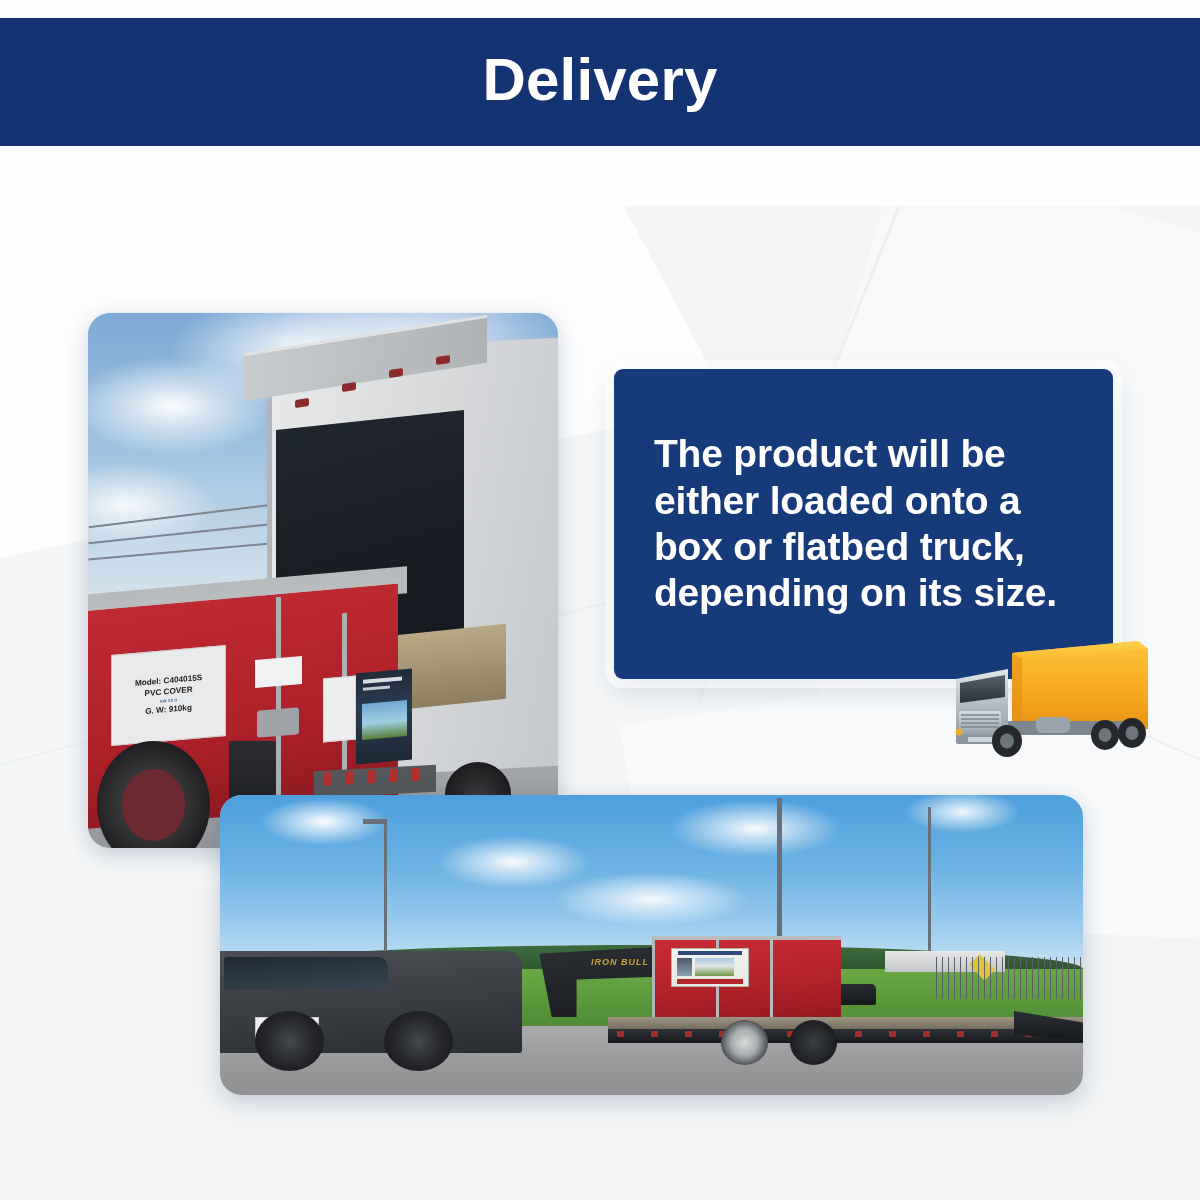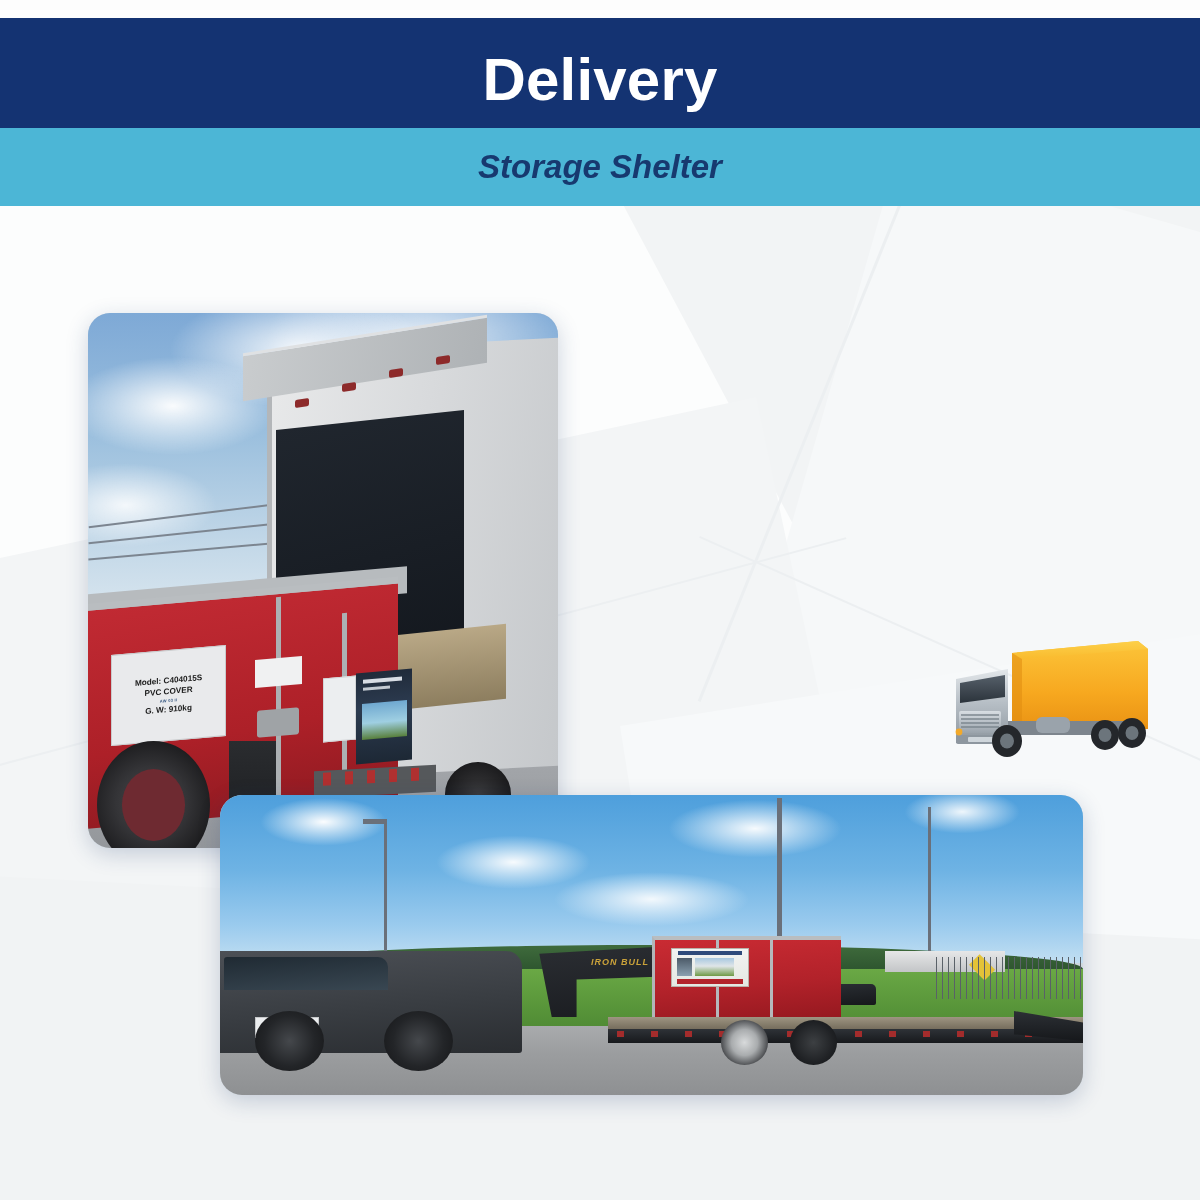--- a/index.html
+++ b/index.html
@@ -407,9 +407,6 @@
     <div class="header-title">Delivery</div>
   </div>
 
-  <div class="subheader-band">
-    <div class="subheader-title">Storage Shelter</div>
-  </div>
 
   <div class="body-area">
     <div class="bg-shape bg-a"></div>

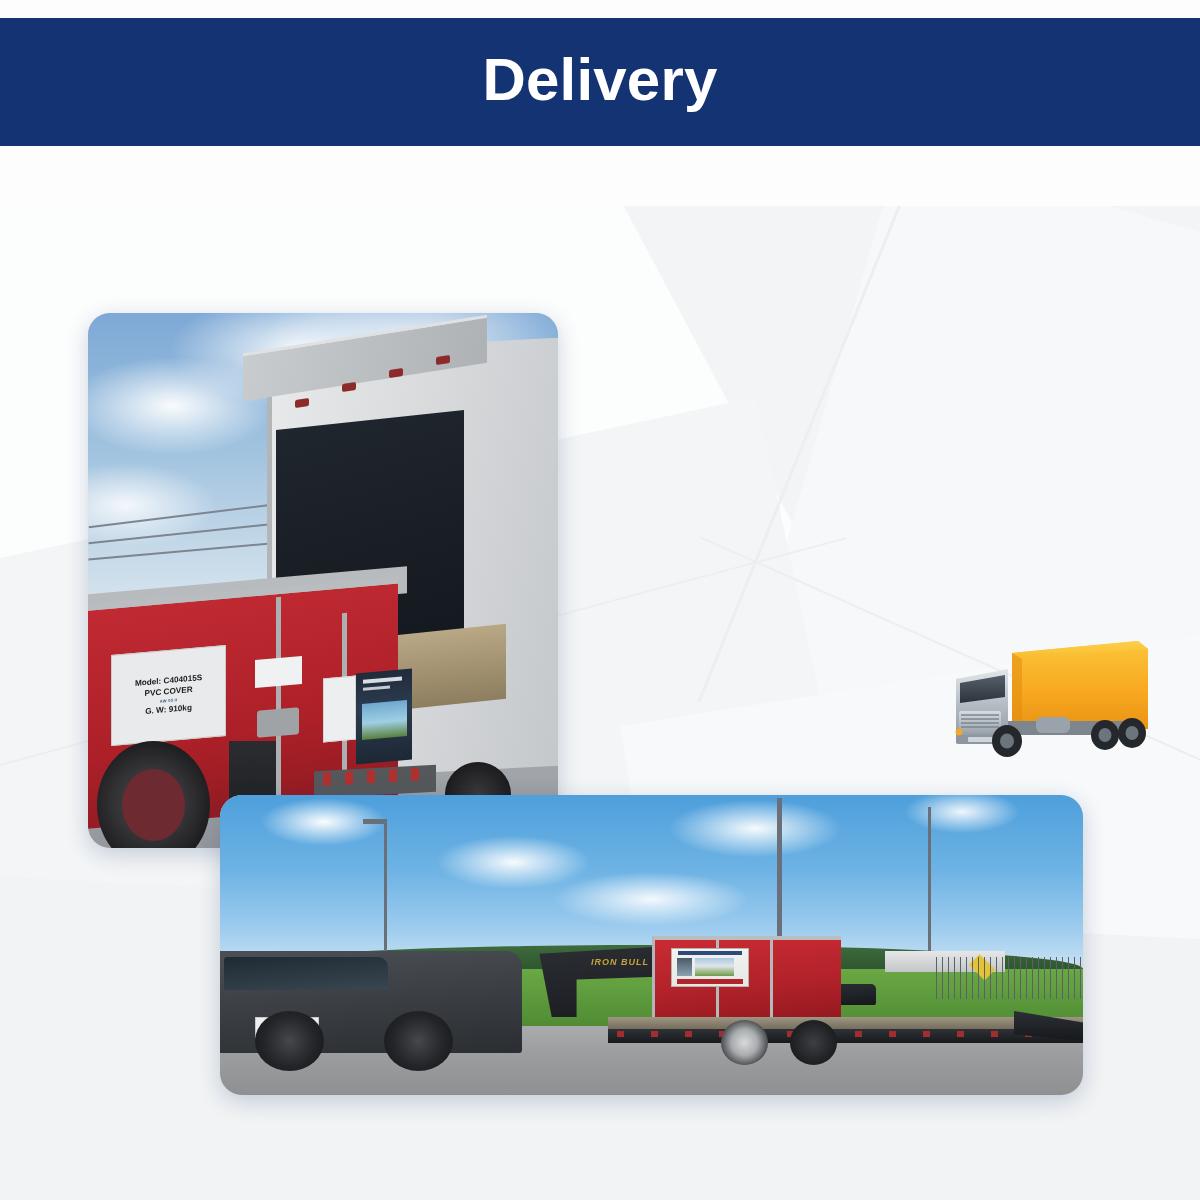--- a/index.html
+++ b/index.html
@@ -514,6 +514,9 @@
     </div>
   </div>
 
+  <div class="callout">
+    <div class="callout-text">The product will be either loaded onto a box or flatbed truck, depending on its size.</div>
+  </div>
 
   <div class="truck-icon">
     <svg viewBox="0 0 198 130" width="198" height="130" xmlns="http://www.w3.org/2000/svg">

